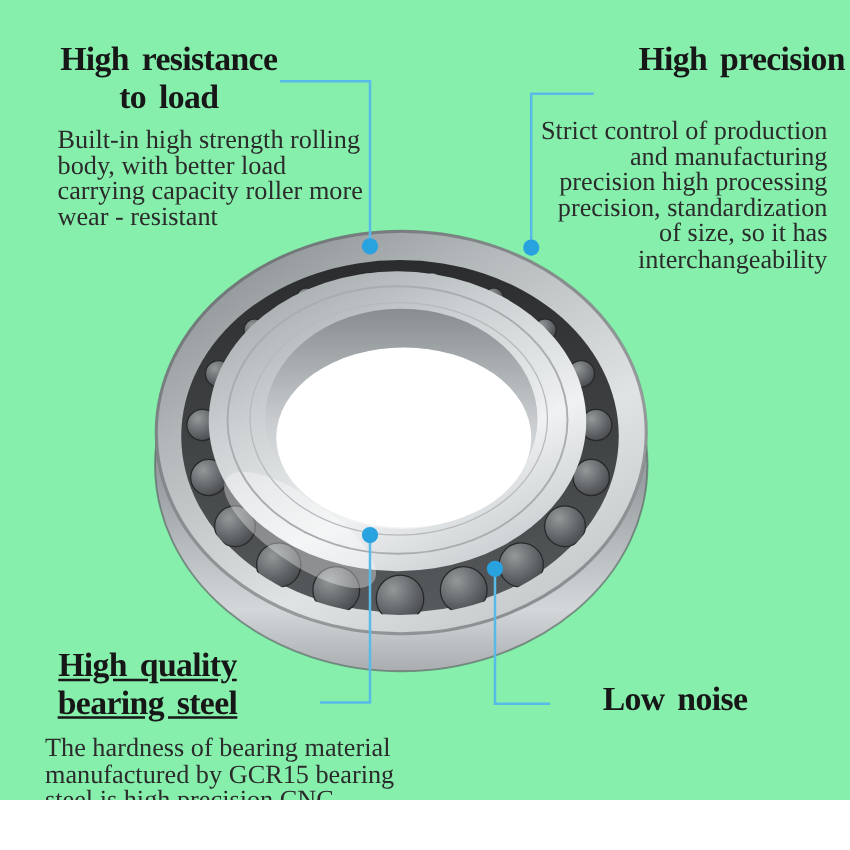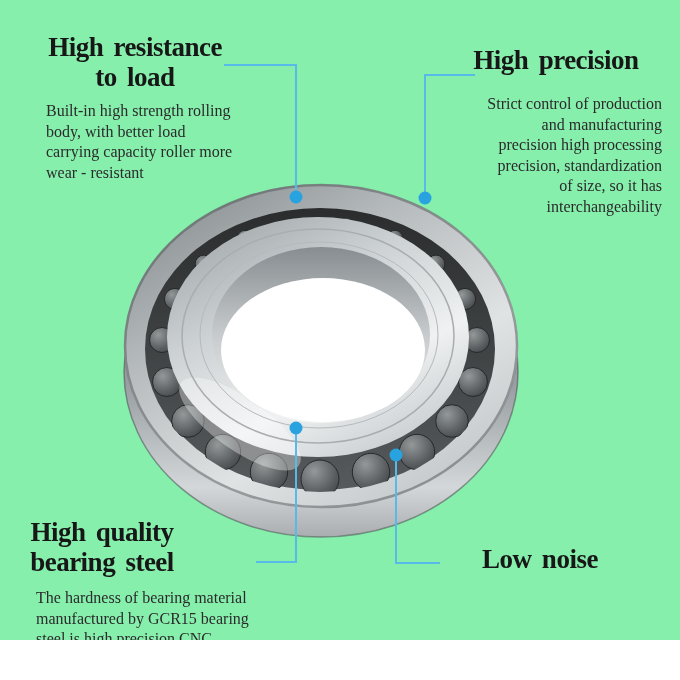--- a/index.html
+++ b/index.html
@@ -36,7 +36,7 @@
   .h1x { left: 36px;  top: 32px;  width: 198px; }
   .b1x { left: 46px;  top: 101px; width: 250px; }
   
-  .h2x { left: 436px; top: 45px;  width: 240px; text-align: center; }
+  .h2x { left: 436px; top: 32px;  width: 240px; }
   .b2x { left: 402px; top: 94px;  width: 260px; }
   
   .h3x { left: 12px;  top: 517px; width: 180px; }

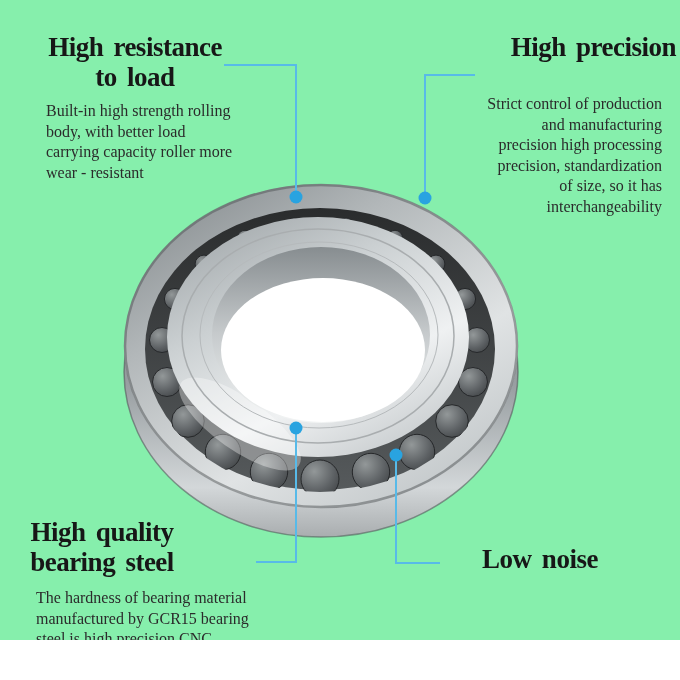--- a/index.html
+++ b/index.html
@@ -24,7 +24,7 @@
   }
   .bodytext {
     position: absolute;
-    font-size: 16px;
+    font-size: 21px;
     line-height: 20.5px;
     color: #2b2b2b;
     white-space: pre;

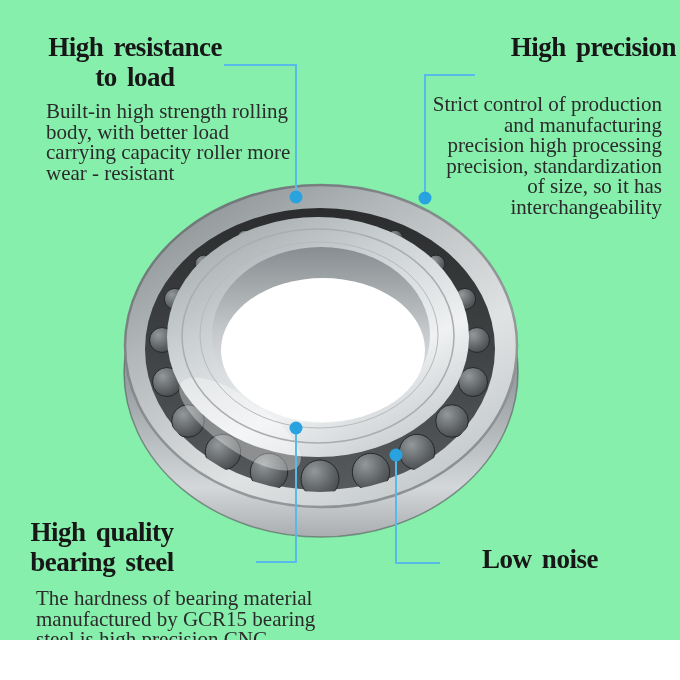--- a/index.html
+++ b/index.html
@@ -39,7 +39,7 @@
   .h2x { left: 436px; top: 32px;  width: 240px; }
   .b2x { left: 402px; top: 94px;  width: 260px; }
   
-  .h3x { left: 12px;  top: 517px; width: 180px; }
+  .h3x { left: 28px;  top: 517px; width: 180px; text-decoration: underline; }
   .b3x { left: 36px;  top: 588px; width: 260px; }
   
   .h4x { left: 420px; top: 544px; width: 240px; font-family: Liberation Serif, serif; }

